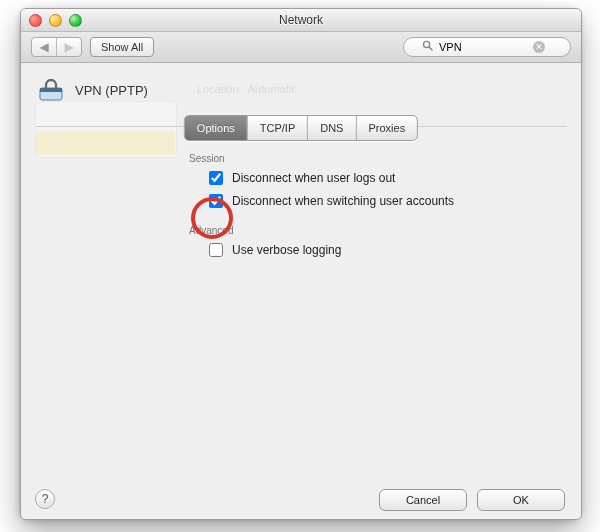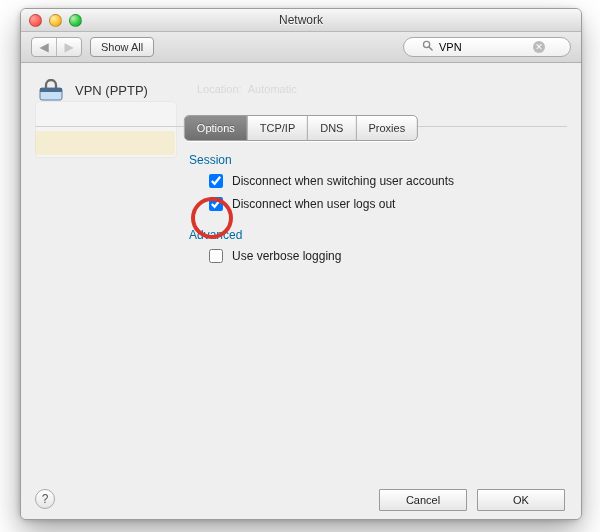--- a/index.html
+++ b/index.html
@@ -35,7 +35,7 @@
   .tab.selected{background:linear-gradient(#8f8f8f,#6f6f6f);color:#fff;text-shadow:0 -1px 0 rgba(0,0,0,.3)}
   .hr{position:absolute;left:14px;right:14px;top:63px;height:1px;background:#cfcfcf}
   .panel{position:absolute;left:168px;top:86px;font-size:12px}
-  .group-title{font-size:12px;color:#0369a1;margin-top:4px;margin-bottom:4px}
+  .group-title{font-size:10px;color:#737373;margin-top:4px;margin-bottom:4px}
   .row{display:flex;align-items:center;gap:6px;margin:3px 0 3px 16px}
   input[type=checkbox]{width:14px;height:14px}
   .advgroup{margin-top:14px}

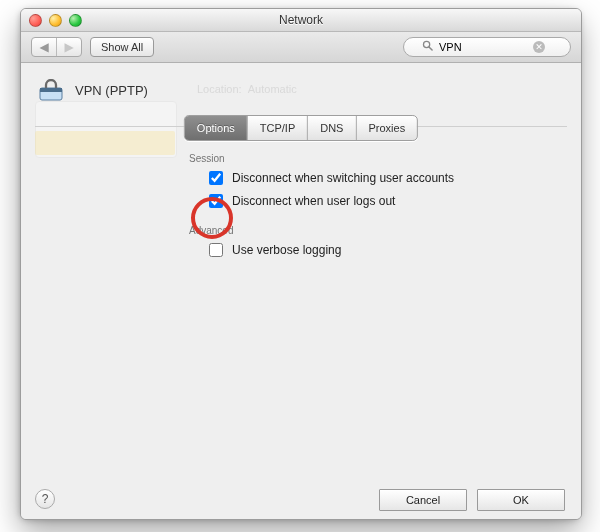--- a/index.html
+++ b/index.html
@@ -116,11 +116,11 @@
         <div class="group-title">Session</div>
         <label class="row">
           <input type="checkbox" checked="" style="">
-          <span>Disconnect when switching user accounts</span>
+          <span>Disconnect when user logs out</span>
         </label>
         <label class="row">
           <input type="checkbox" checked="" style="">
-          <span>Disconnect when user logs out</span>
+          <span>Disconnect when switching user accounts</span>
         </label>
 
         <div class="advgroup">

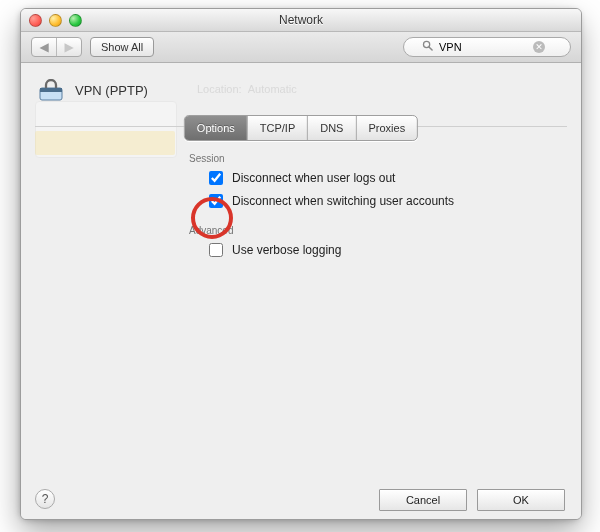--- a/index.html
+++ b/index.html
@@ -42,7 +42,7 @@
   .circle{position:absolute;width:34px;height:34px;border:4px solid #d9352a;border-radius:50%;pointer-events:none}
   .help{position:absolute;left:14px;bottom:12px;width:18px;height:18px;border:1px solid #aaa;border-radius:50%;background:linear-gradient(#fff,#e5e5e5);display:flex;align-items:center;justify-content:center;font-size:12px;color:#555}
   .footer-btns{position:absolute;right:16px;bottom:10px;display:flex;gap:10px}
-  .pbtn{border:1px solid #9a9a9a;border-radius:1px;background:linear-gradient(#fff,#e6e6e6);height:20px;min-width:62px;padding:0 12px;display:flex;align-items:center;justify-content:center;font-size:11px;color:#222;box-shadow:0 1px 0 #fff inset}
+  .pbtn{border:1px solid #9a9a9a;border-radius:6px;background:linear-gradient(#fff,#e6e6e6);height:20px;min-width:62px;padding:0 12px;display:flex;align-items:center;justify-content:center;font-size:11px;color:#222;box-shadow:0 1px 0 #fff inset}
   .faded{color:#c7c7c7}
   .bg-hint{position:absolute;color:#d9d9d9;font-size:11px;pointer-events:none}
 </style>

